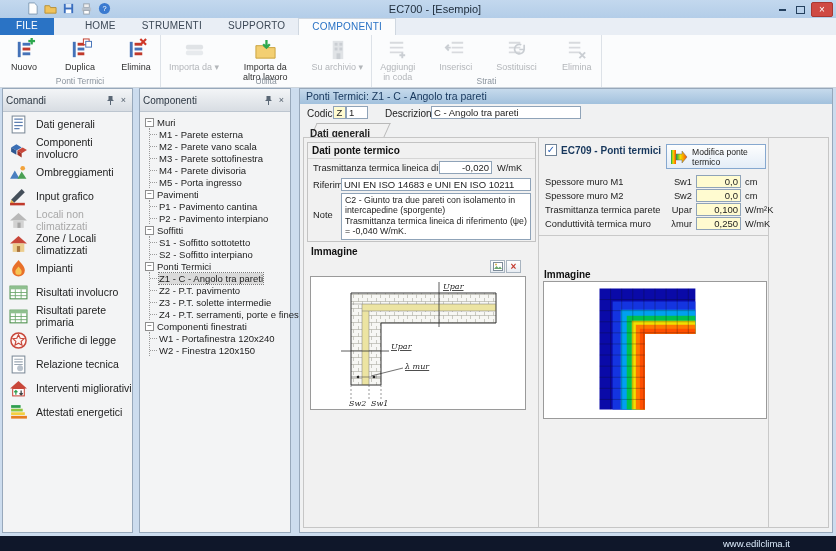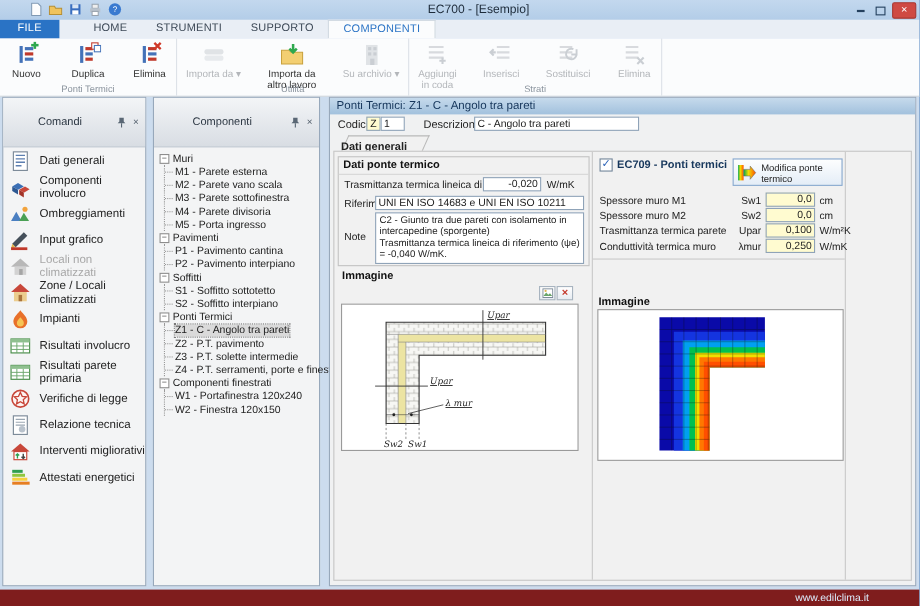--- a/index.html
+++ b/index.html
@@ -30,7 +30,7 @@
   .rbtn.disabled svg{opacity:.5;}
   
   .panel{position:absolute;background:#f3f4f5;border:1px solid #97a8bb;box-sizing:border-box;}
-  .phead{height:14px;background:linear-gradient(#f3f5f7,#d8dde3);border-bottom:1px solid #bcc5cf;display:flex;align-items:center;padding:15px 3px;font-size:10px;color:#2b3642;text-align:center;}
+  .phead{height:14px;background:linear-gradient(#f3f5f7,#d8dde3);border-bottom:1px solid #bcc5cf;display:flex;align-items:center;padding:4px 3px;font-size:10px;color:#2b3642;}
   .ptitle{flex:1;}
   .hbtn{width:11px;height:11px;display:flex;align-items:center;justify-content:center;font-size:9px;color:#54606d;margin-left:2px;}
   .comandi{left:2px;top:88px;width:131px;height:445px;}

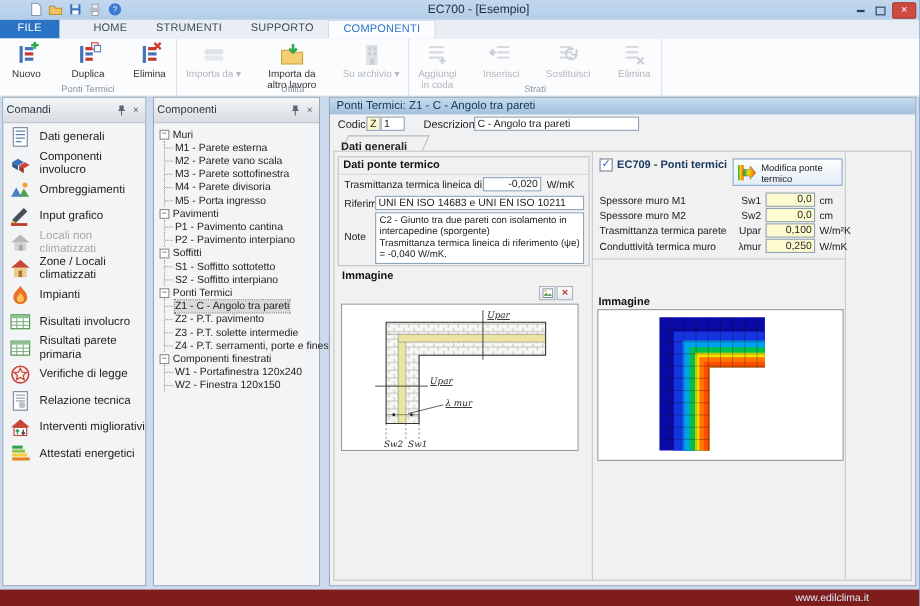--- a/index.html
+++ b/index.html
@@ -74,7 +74,7 @@
   .unit{position:absolute;font-size:9.3px;color:#222;}
   .sym{position:absolute;font-size:9.3px;color:#222;text-align:right;}
   
-  .statusbar{position:absolute;left:0;top:536px;width:836px;height:15px;background:#7f1d1d;}
+  .statusbar{position:absolute;left:0;top:536px;width:836px;height:15px;background:#0f172a;}
   .slink{position:absolute;right:46px;top:2px;font-size:9.5px;color:#dcebfb;}
 </style>
 </head>

